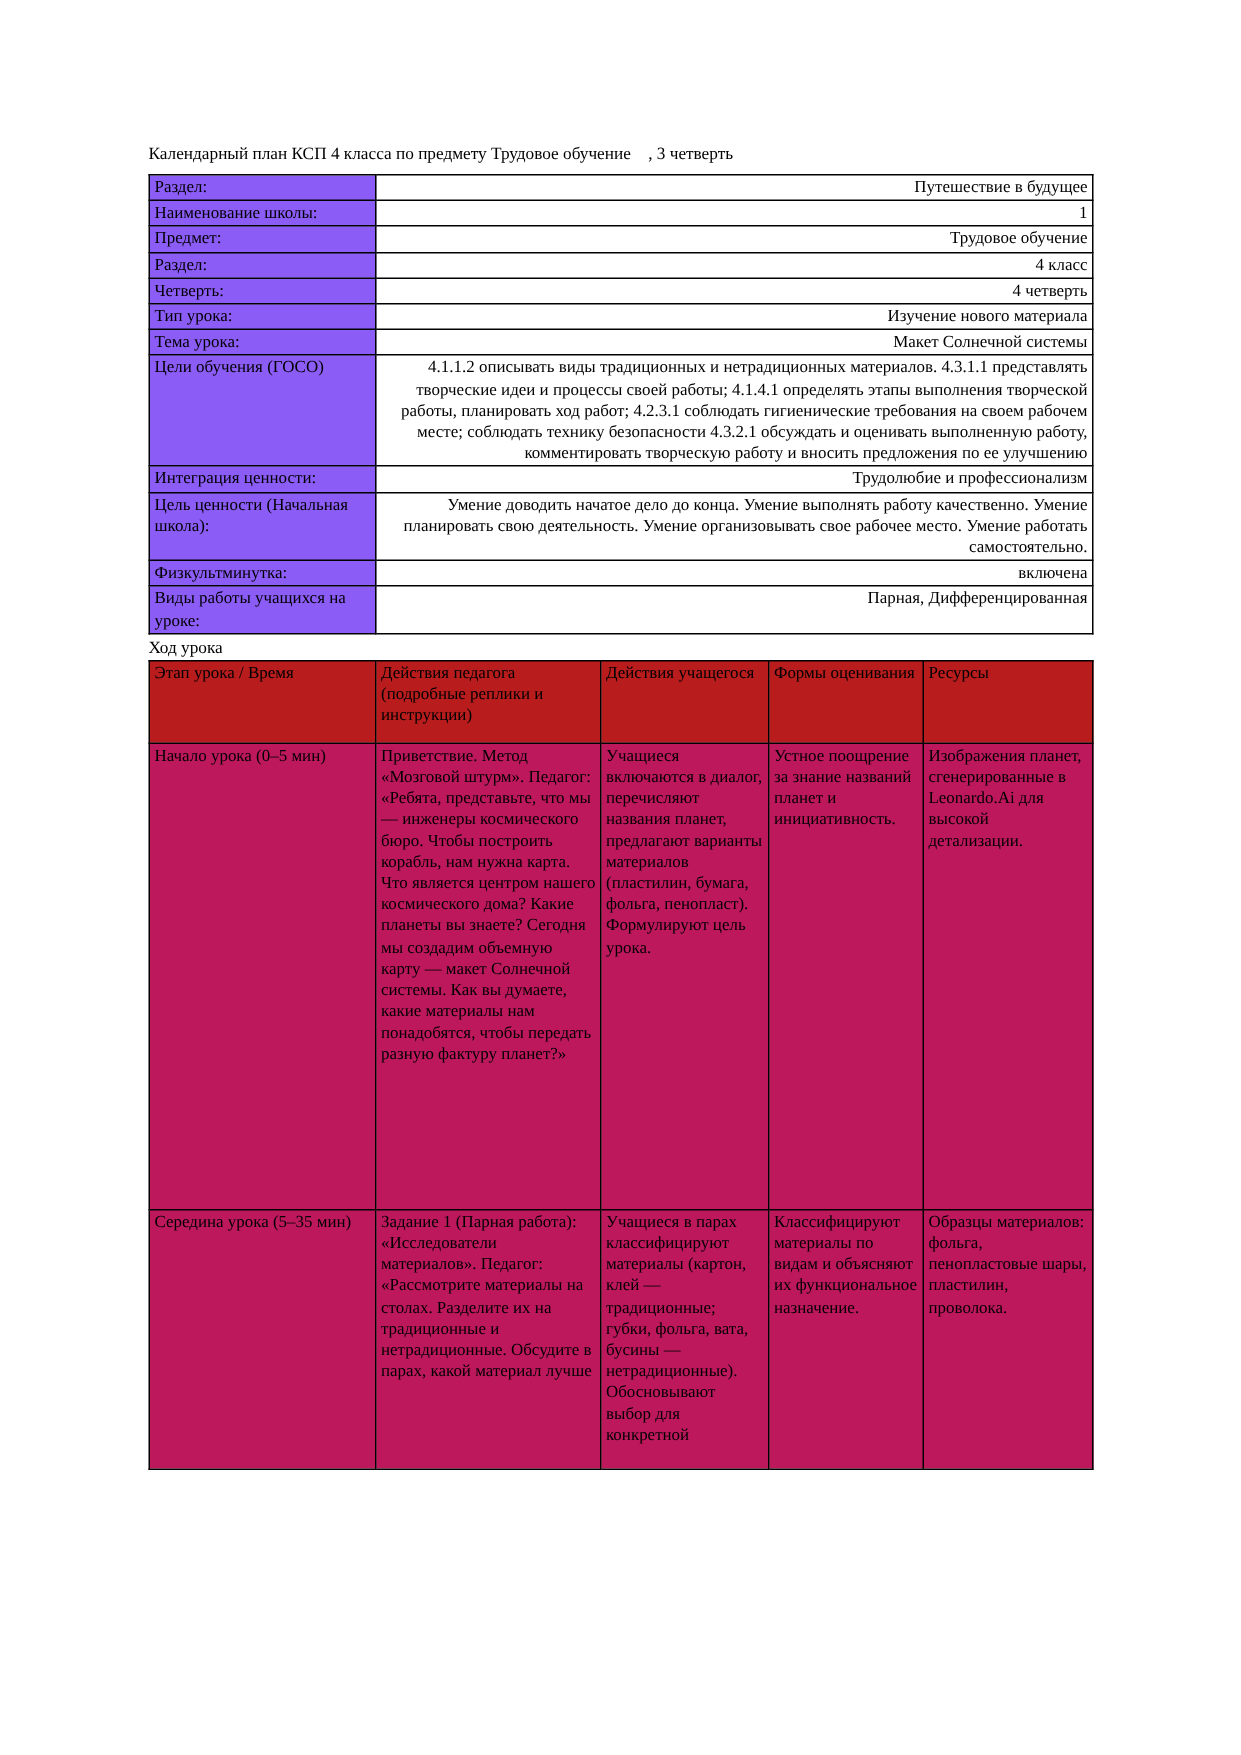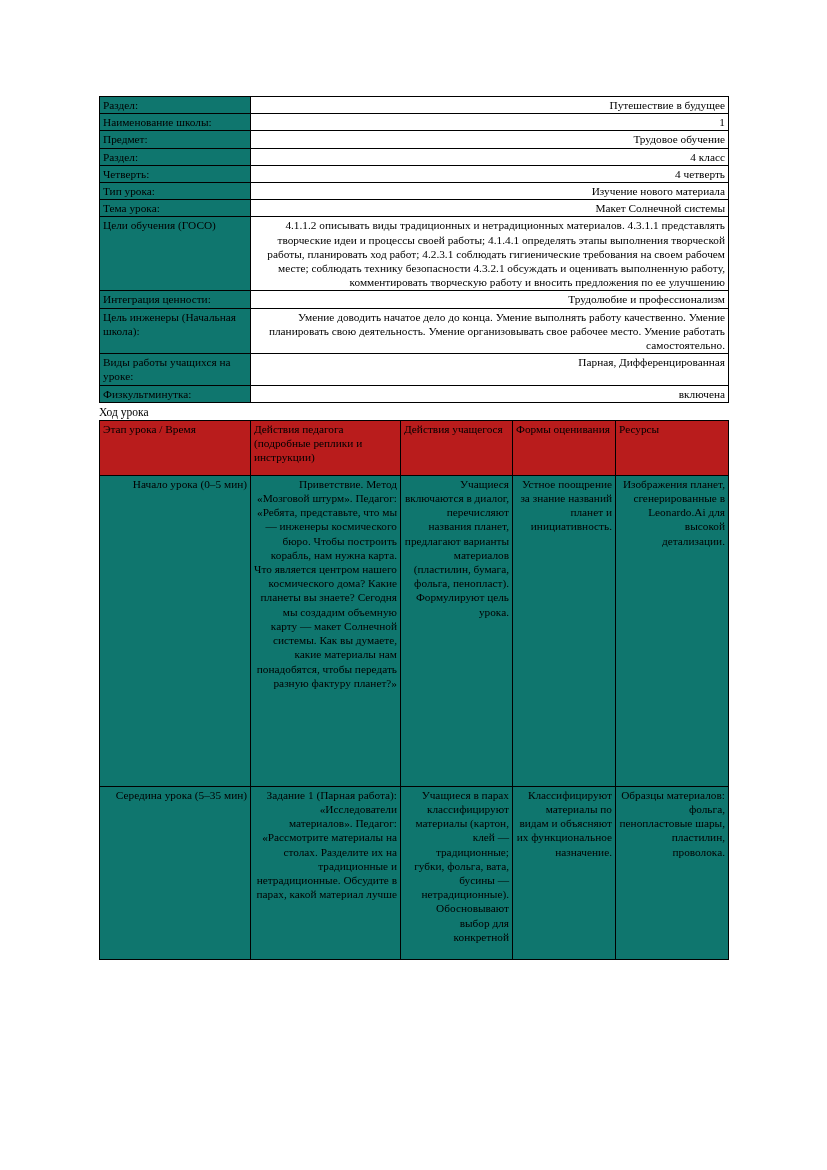--- a/index.html
+++ b/index.html
@@ -90,6 +90,7 @@
 
 <div class="page">
 
+  <div class="doc-title">Календарный план КСП 4 класса по предмету Трудовое обучение    , 3 четверть</div>
 
   <table id="info-table">
     <colgroup>

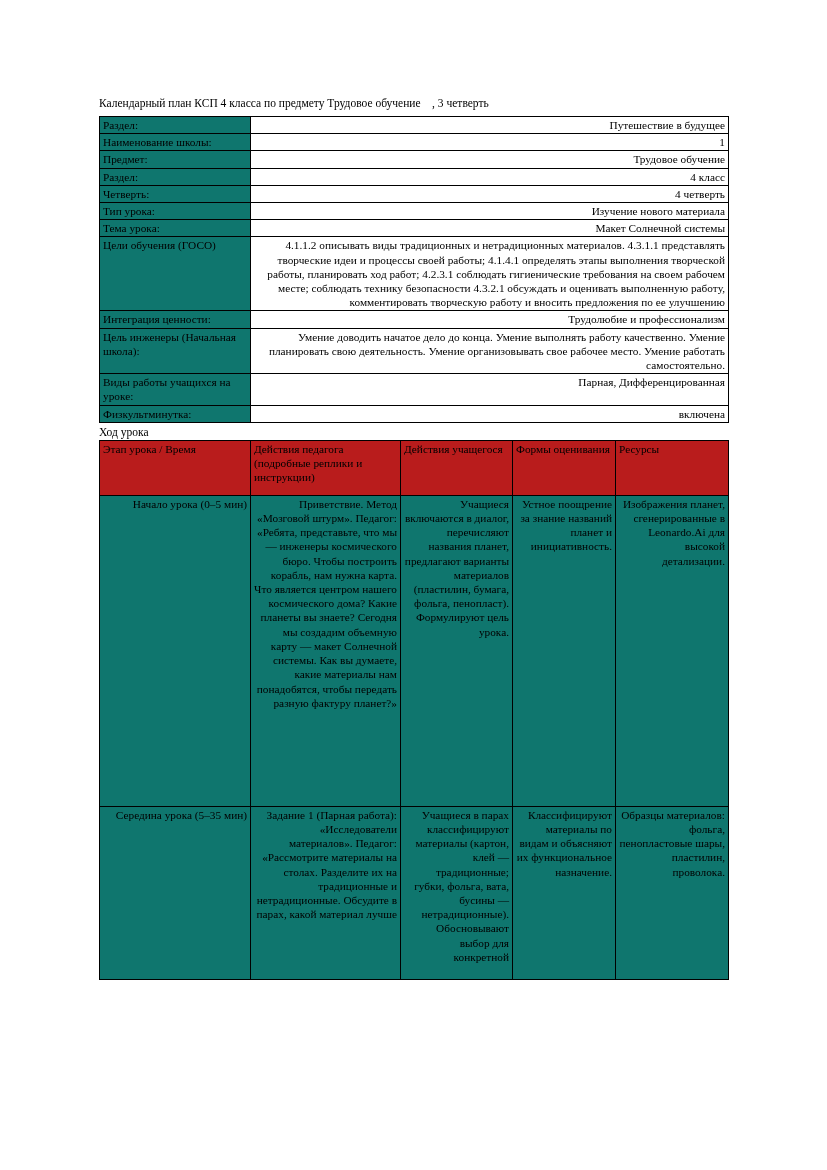--- a/index.html
+++ b/index.html
@@ -53,7 +53,7 @@
   #info-table col.c-label { width: 151px; }
   #info-table col.c-value { width: 478px; }
   #info-table td.label {
-    background: #0f766e;
+    background: #8b5cf6;
   }
   #info-table td.value {
     background: #ffffff;

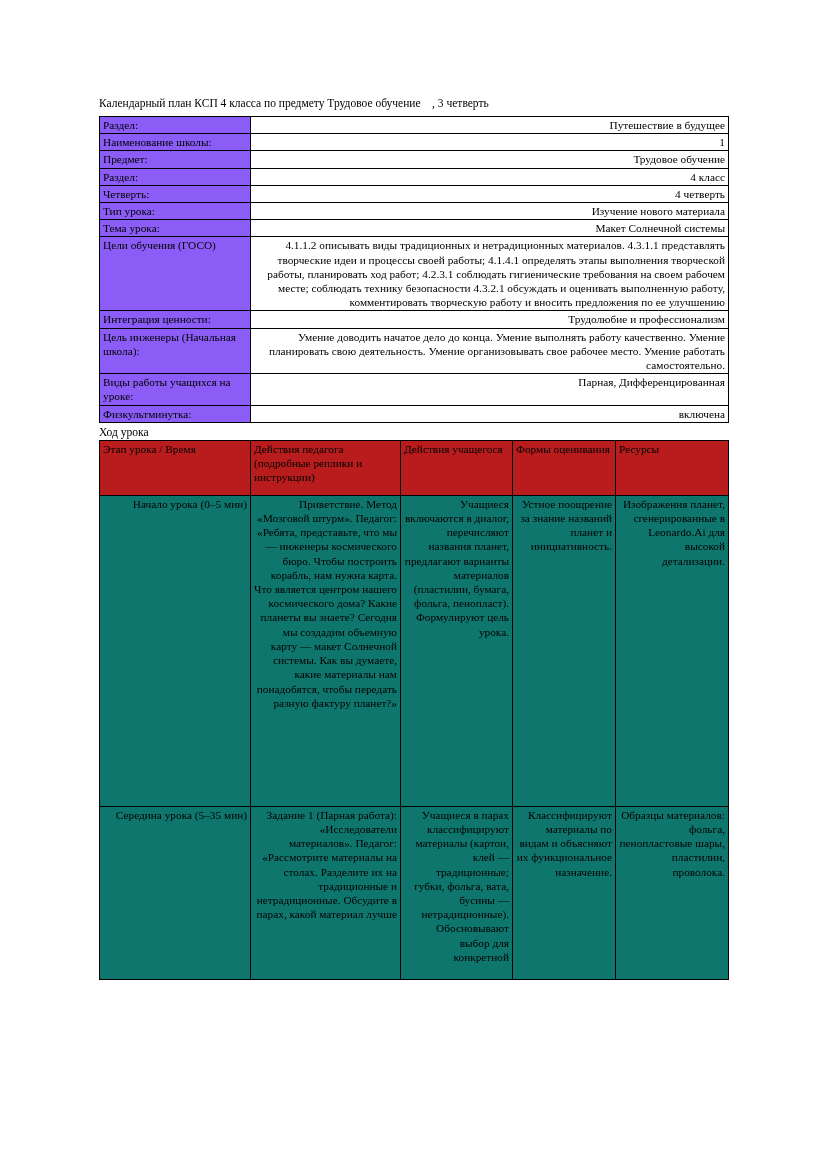--- a/index.html
+++ b/index.html
@@ -135,7 +135,7 @@
         <td class="value">Трудолюбие и профессионализм</td>
       </tr>
       <tr>
-        <td class="label">Цель инженеры (Начальная школа):</td>
+        <td class="label">Цель ценности (Начальная школа):</td>
         <td class="value">Умение доводить начатое дело до конца. Умение выполнять работу качественно. Умение планировать свою деятельность. Умение организовывать свое рабочее место. Умение работать самостоятельно.</td>
       </tr>
       <tr>

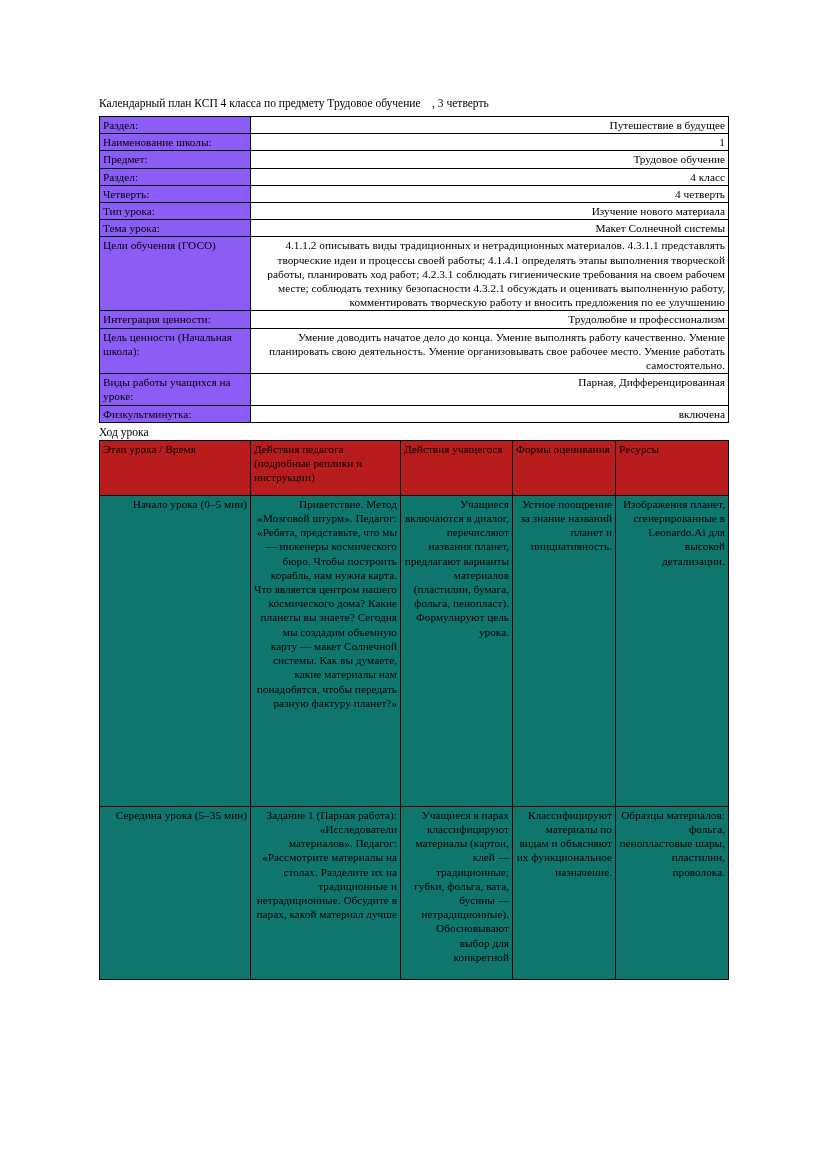--- a/index.html
+++ b/index.html
@@ -139,12 +139,12 @@
         <td class="value">Умение доводить начатое дело до конца. Умение выполнять работу качественно. Умение планировать свою деятельность. Умение организовывать свое рабочее место. Умение работать самостоятельно.</td>
       </tr>
       <tr>
+        <td class="label">Физкультминутка:</td>
+        <td class="value">включена</td>
+      </tr>
+      <tr>
         <td class="label">Виды работы учащихся на уроке:</td>
         <td class="value">Парная, Дифференцированная</td>
-      </tr>
-      <tr>
-        <td class="label">Физкультминутка:</td>
-        <td class="value">включена</td>
       </tr>
     </tbody>
   </table>

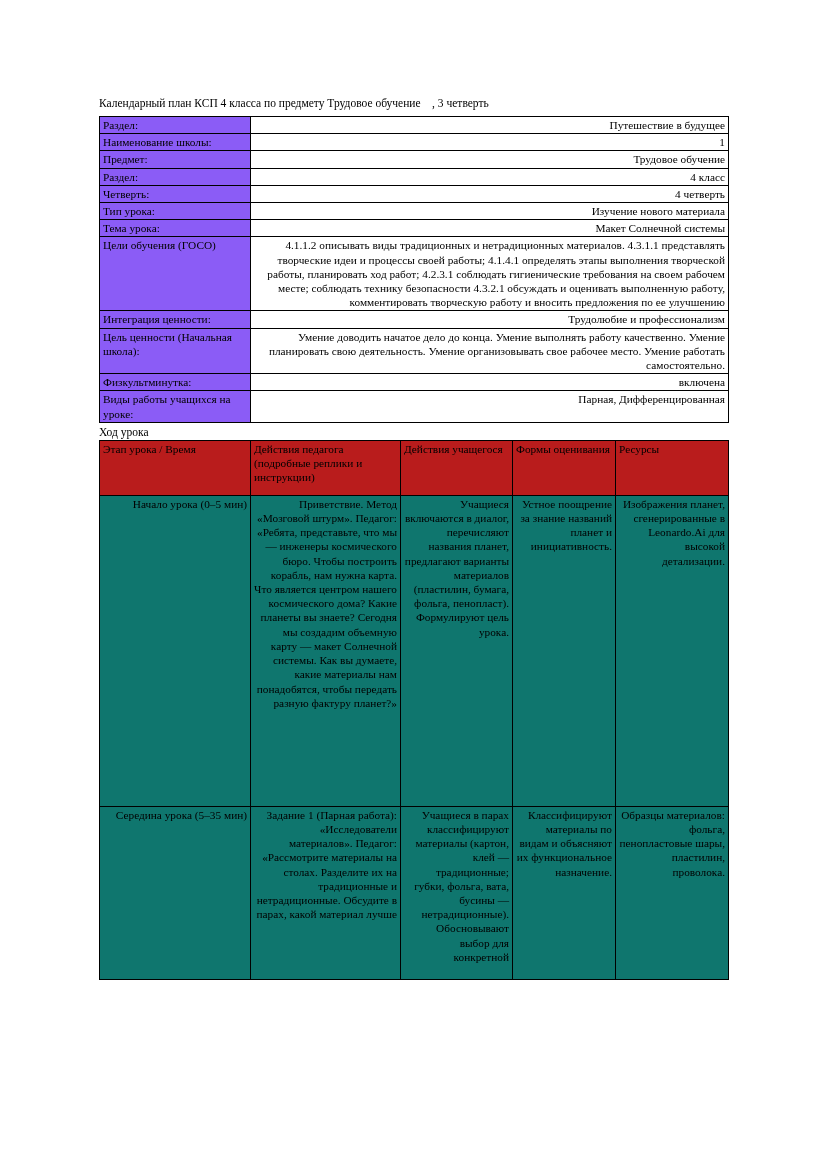--- a/index.html
+++ b/index.html
@@ -75,8 +75,7 @@
     height: 52px;
   }
   #flow-table tbody td {
-    background: #0f766e;
-    text-align: right;
+    background: #be185d;
   }
   .clip-row td {
     height: 170px;

